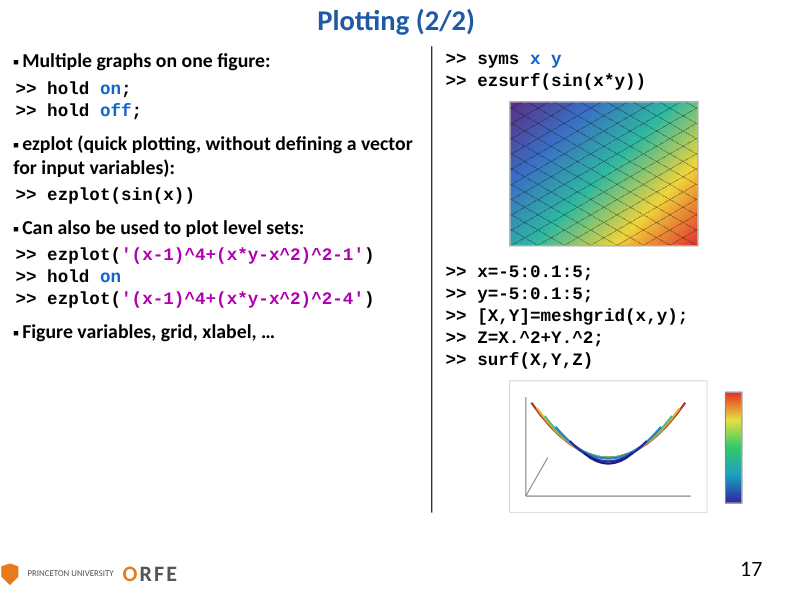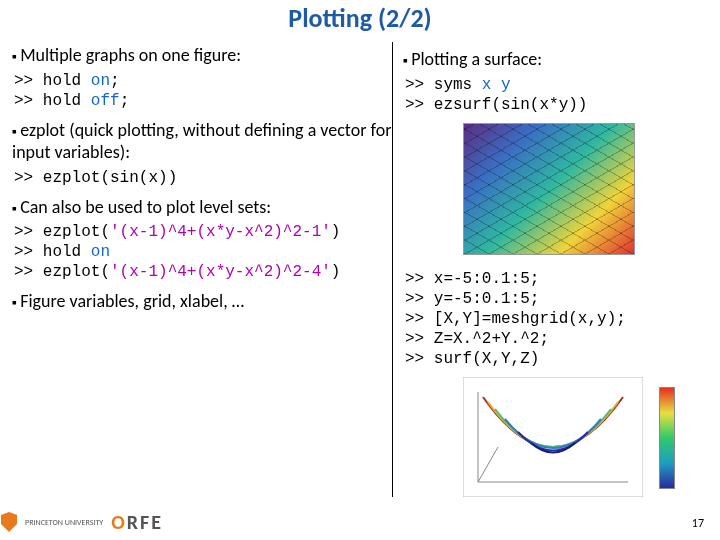--- a/index.html
+++ b/index.html
@@ -20,6 +20,7 @@
   .cols{
     display:flex;
     padding:4px 4px 0 12px;
+    font-weight:bold;
   }
   .left{flex:0 0 380px}
   .right{flex:1;padding-left:10px;border-left:1px solid #000;margin-top:4px}

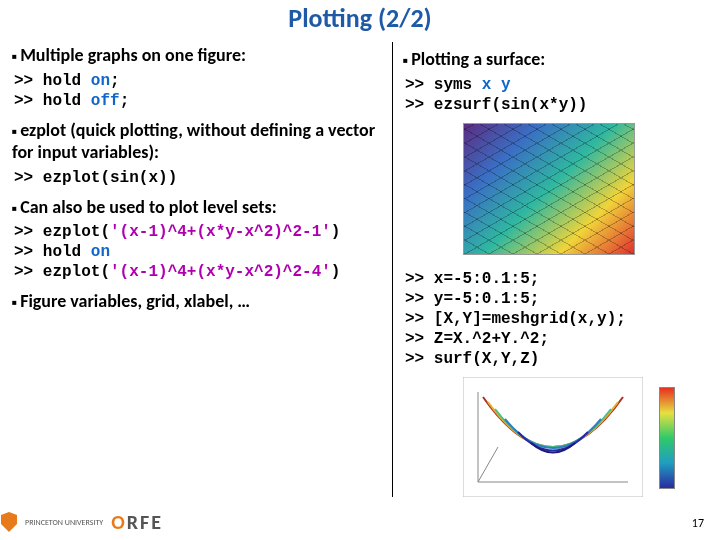--- a/index.html
+++ b/index.html
@@ -93,7 +93,6 @@
   </div>
 
   <div class="right">
-    <div class="bullet">Plotting a surface:</div>
     <div class="code"><span>&gt;&gt; syms </span><span class="k">x y</span>
 <span>&gt;&gt; ezsurf(sin(x*y))</span></div>
 

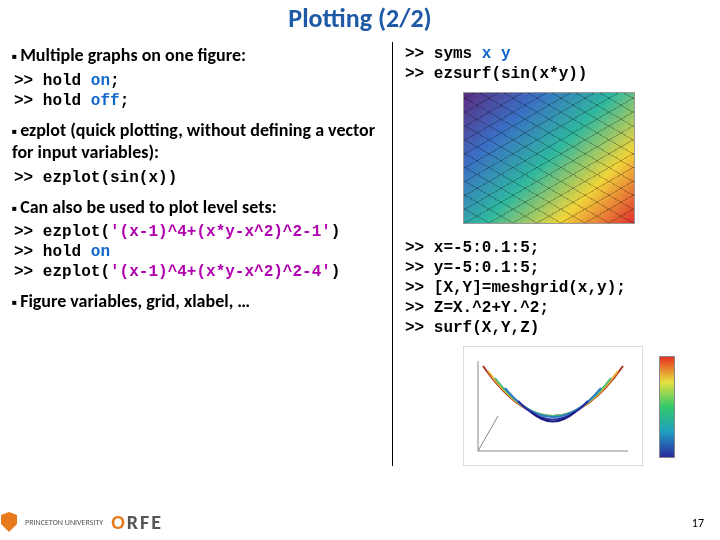--- a/index.html
+++ b/index.html
@@ -67,7 +67,7 @@
   .shield{width:16px;height:20px;background:#e77a1a;clip-path:polygon(50% 0,100% 15%,100% 60%,50% 100%,0 60%,0 15%)}
   .orfe{font-weight:700;font-size:20px;letter-spacing:2px}
   .orfe .o{color:#e77a1a}
-  .pagen{position:absolute;right:16px;bottom:10px;font-size:12px}
+  .pagen{position:absolute;right:27px;bottom:10px;font-size:20px}
 </style>
 </head>
 <body>

